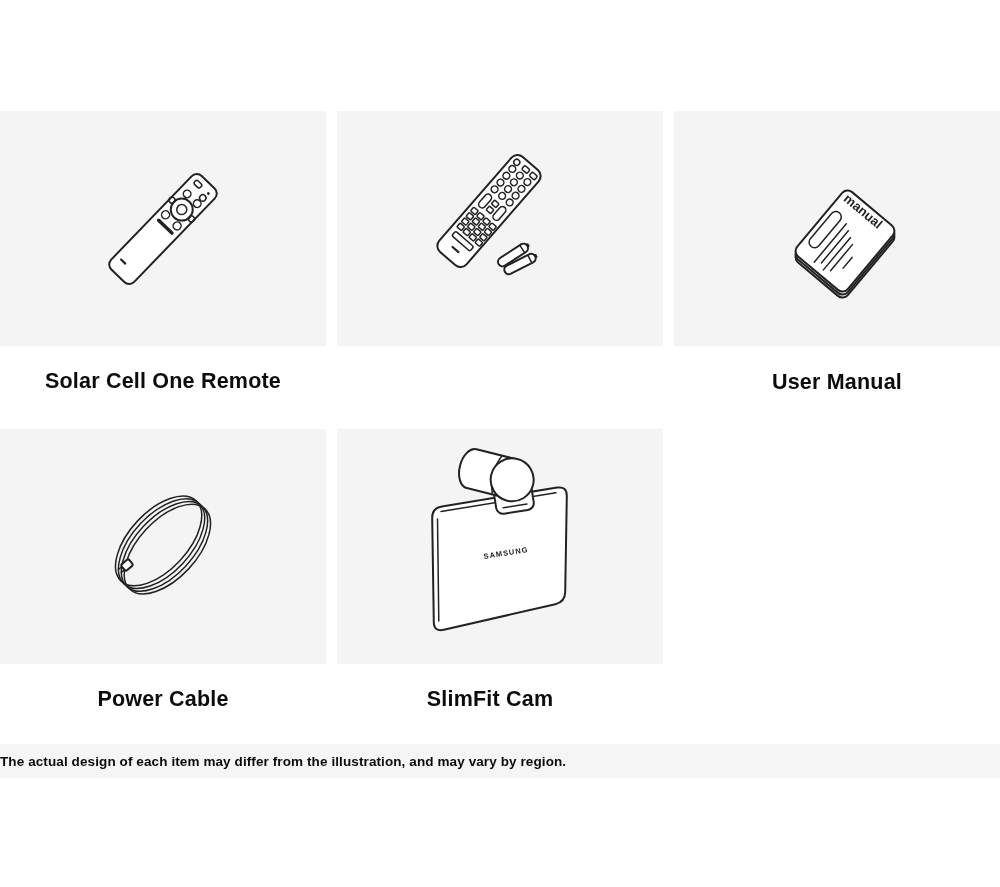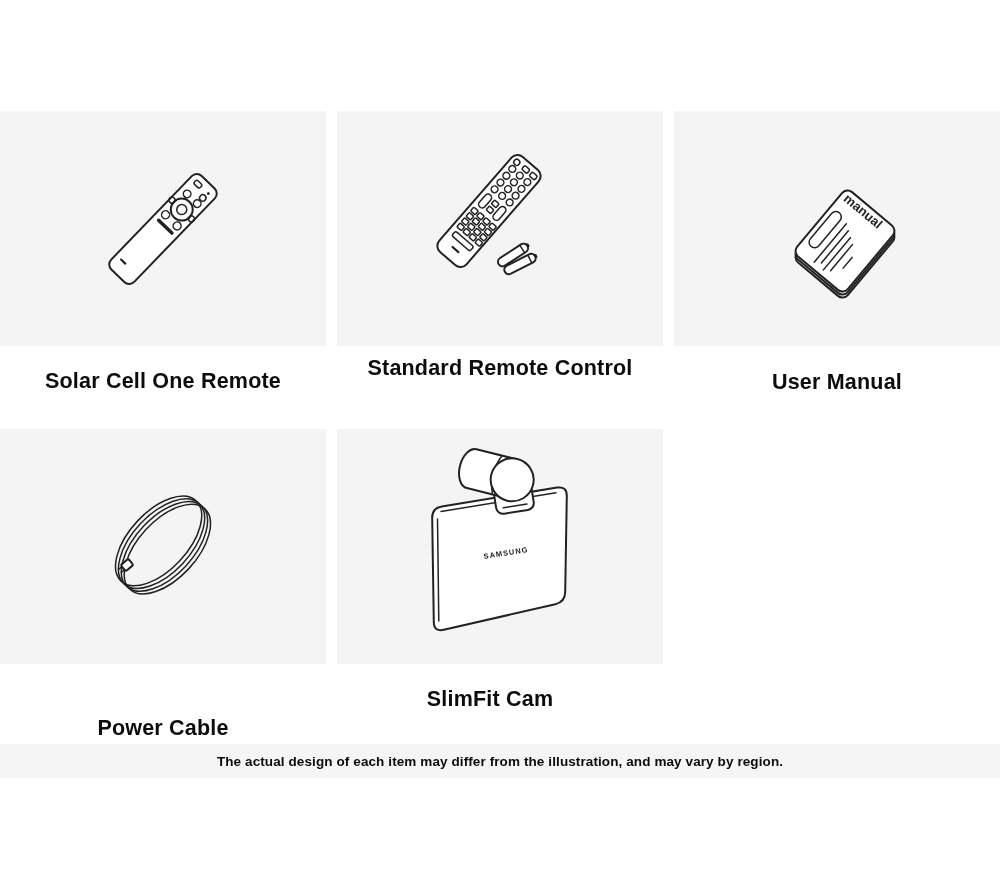--- a/index.html
+++ b/index.html
@@ -209,7 +209,6 @@
     <span>Solar Cell One Remote</span>
   </div>
   <div class="tile-label" id="label-2">
-    <div>Standard Remote Control</div>
   </div>
   <div class="tile-label" id="label-3">
     <span>User Manual</span>

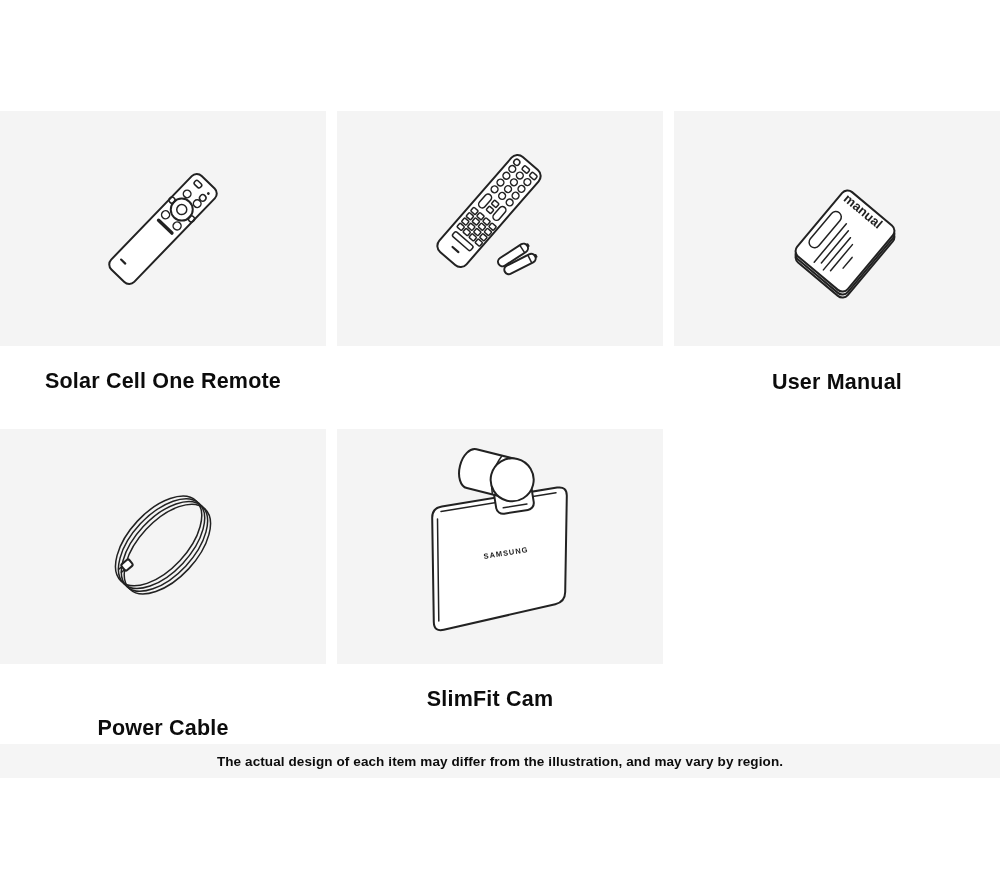--- a/index.html
+++ b/index.html
@@ -38,7 +38,7 @@
   #label-1 { left: 0;     top: 368px; text-align: center; }
   #label-2 { left: 337px; top: 355px; }
   #label-3 { left: 674px; top: 369px; }
-  #label-4 { left: 0;     top: 686px; margin-top: 29px; }
+  #label-4 { left: 0;     top: 686px; }
   #label-5 { left: 327px; top: 686px; }
 
   .footer-band {

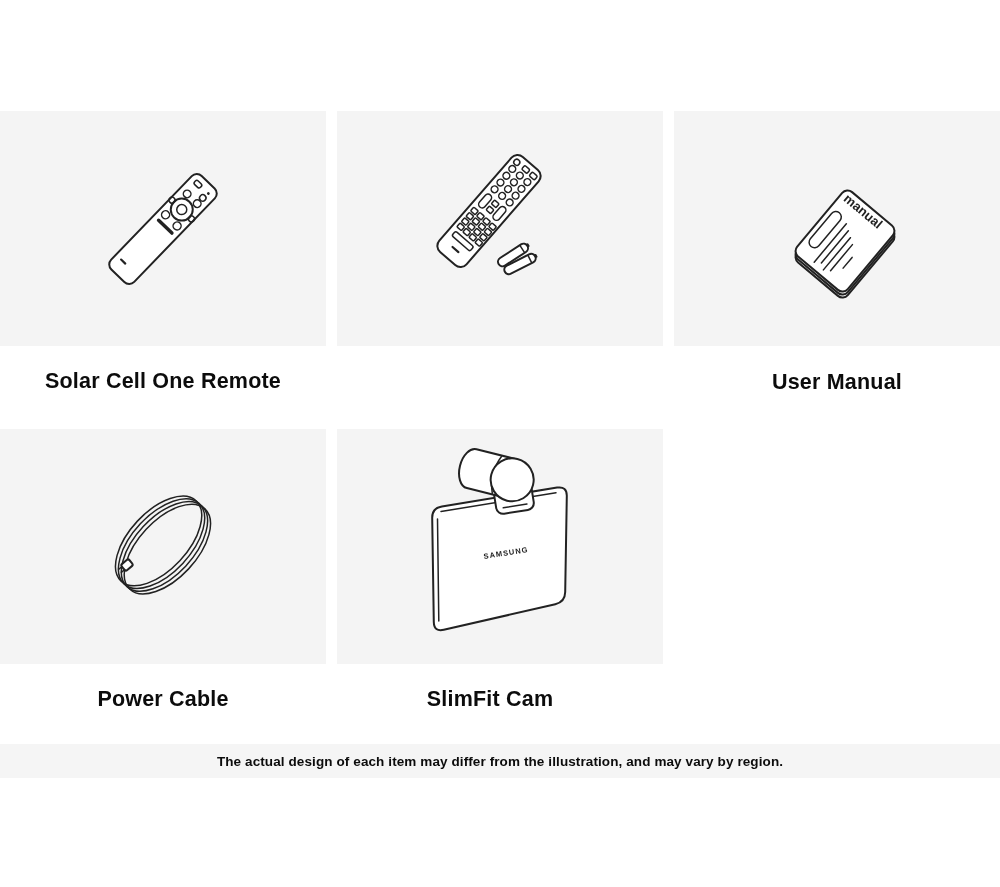--- a/index.html
+++ b/index.html
@@ -50,7 +50,7 @@
     background: #f5f5f5;
     display: flex;
     align-items: center;
-    justify-content: center;
+    justify-content: flex-start;
   }
   .footer-band .note {
     font-size: 13.5px;

